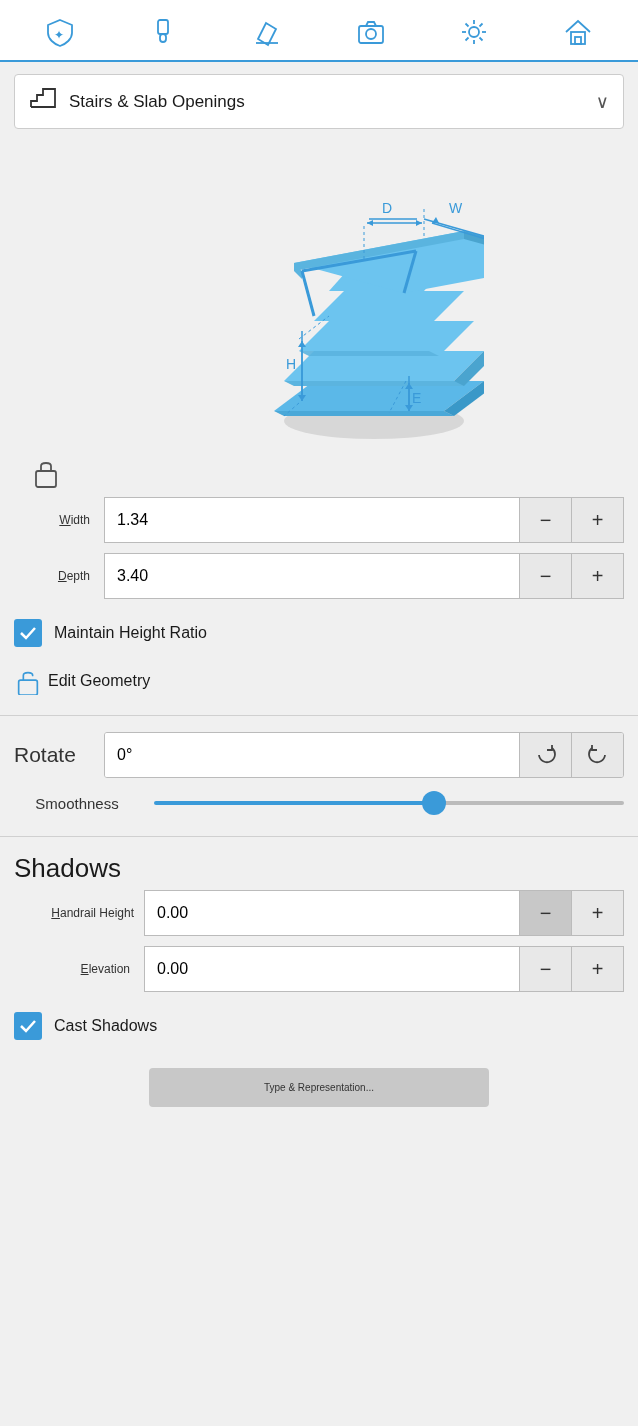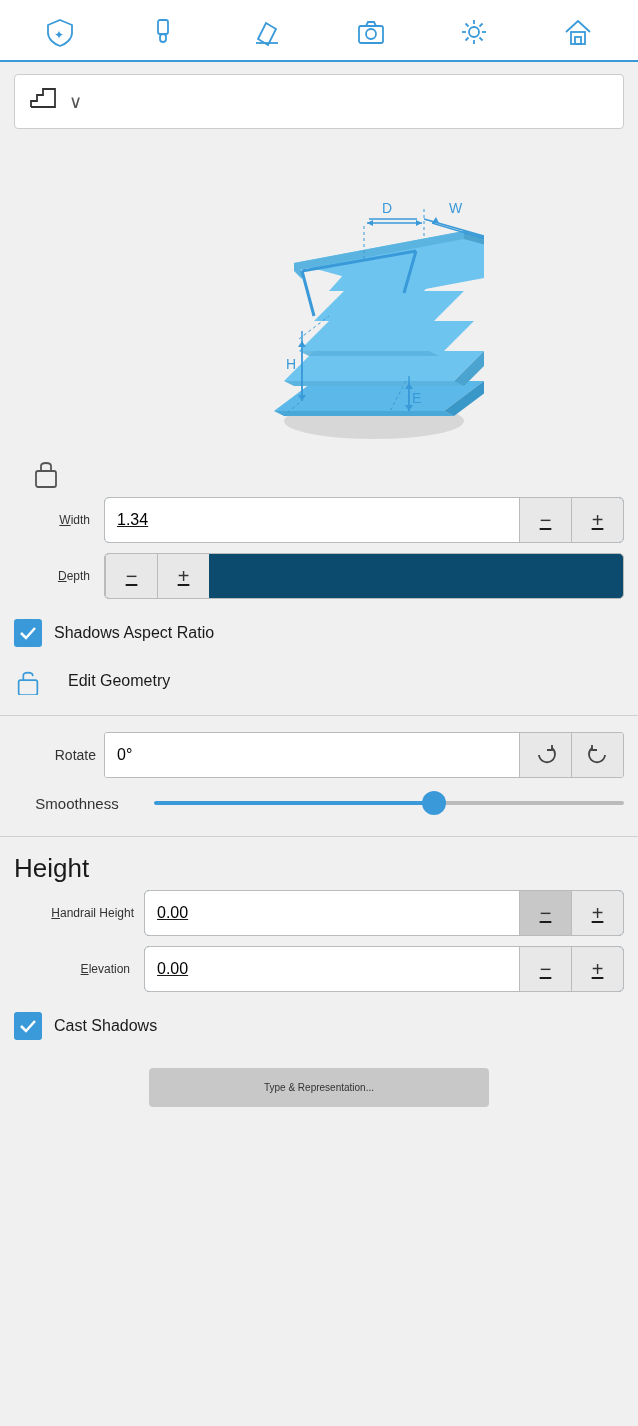--- a/index.html
+++ b/index.html
@@ -401,6 +401,7 @@
       <polyline points="2,22 2,16 8,16 8,10 14,10 14,4 26,4 26,22 2,22"></polyline>
     </svg>
   </span>
+  <span class="label">Stairs &amp; Slab Openings</span>
   <span class="chevron">∨</span>
 </div>
 

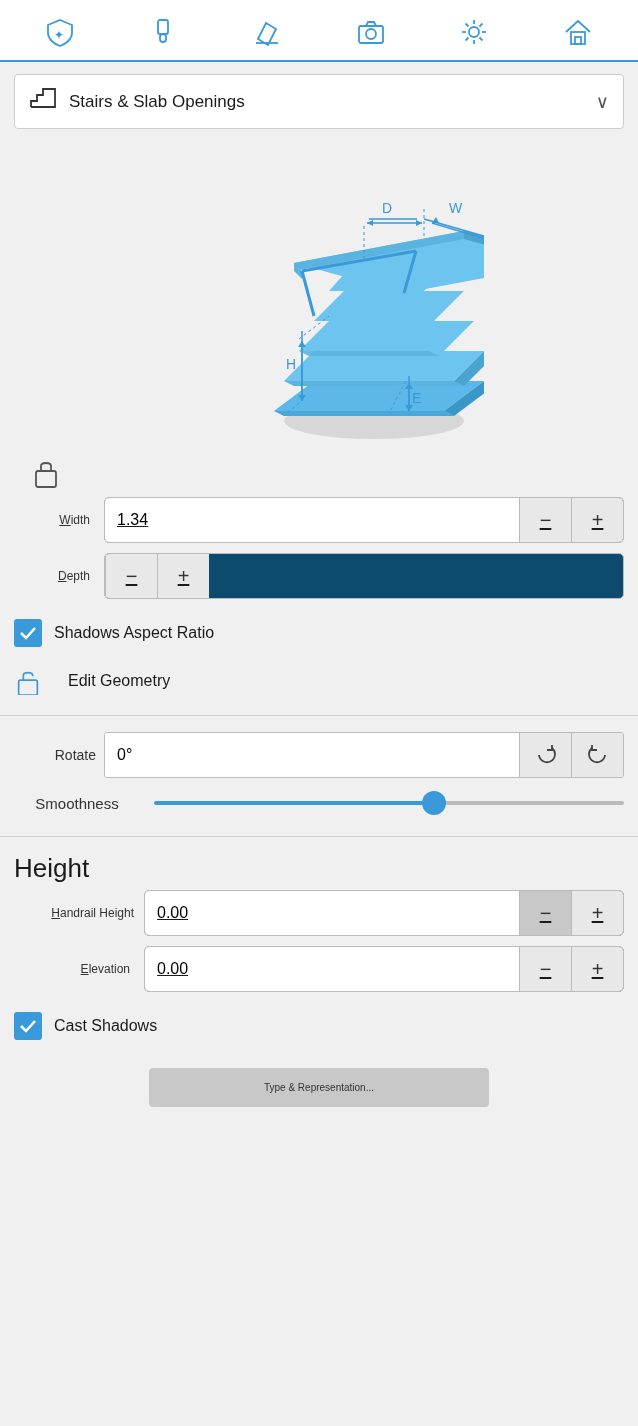--- a/index.html
+++ b/index.html
@@ -109,10 +109,9 @@
       display: flex;
       flex: 1;
       border: 1px solid #bbb;
-      border-radius: 5px;
+      border-radius: 0;
       overflow: hidden;
-      background: #0c4a6e;
-      text-decoration: underline;
+      background: #7f1d1d;
     }
     .field-input-group input {
       flex: 1;

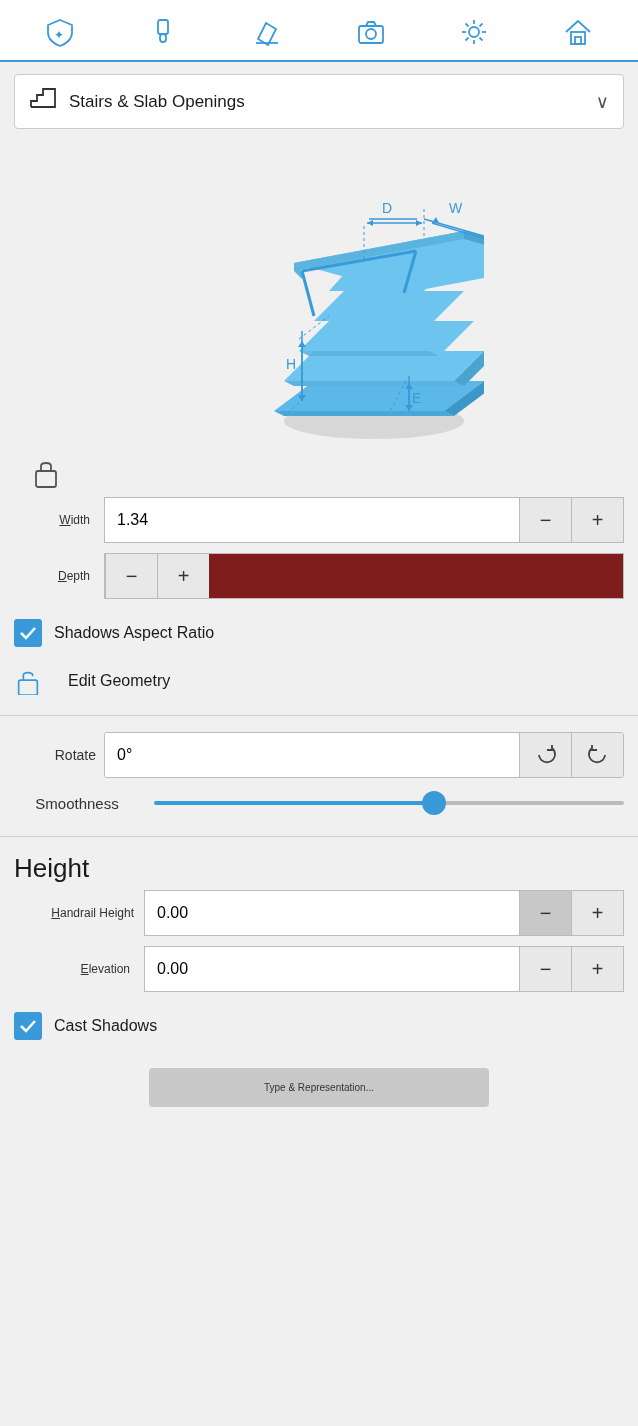--- a/index.html
+++ b/index.html
@@ -496,6 +496,7 @@
   <div class="field-row">
     <span class="field-label"><u>D</u>epth</span>
     <div class="field-input-group">
+      <input type="text" value="3.40" style="">
       <button class="field-btn">−</button>
       <button class="field-btn">+</button>
     </div>

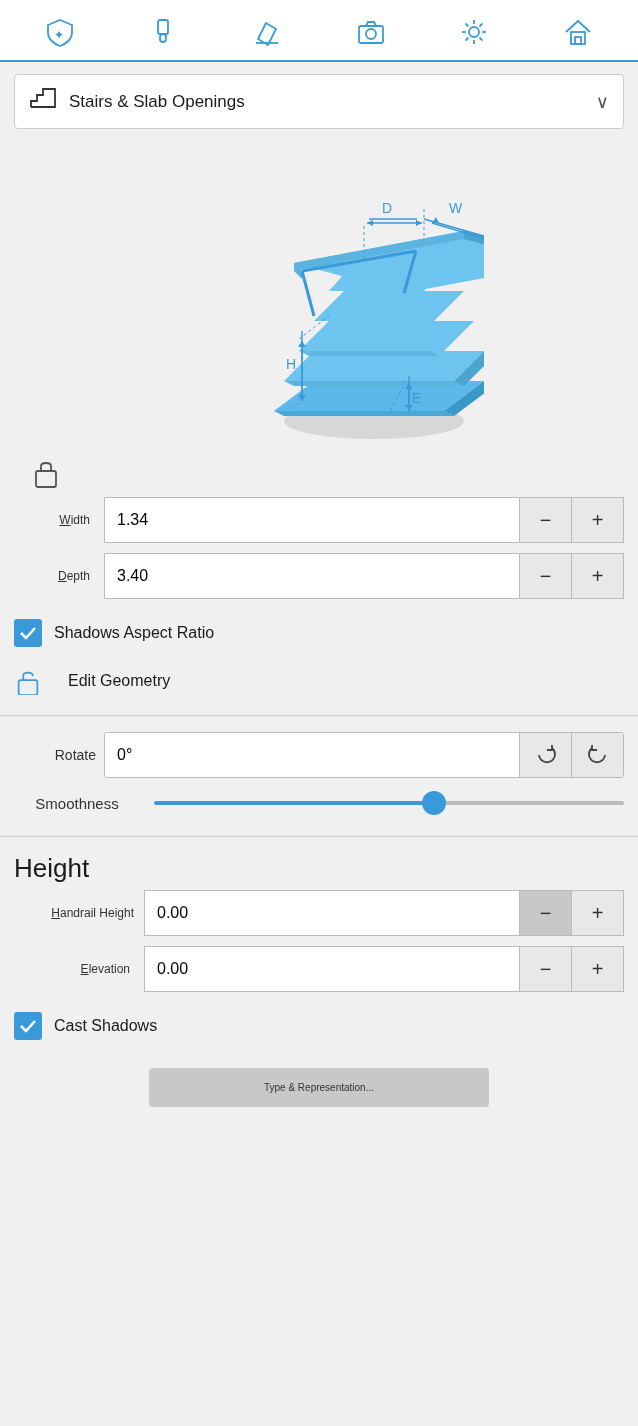--- a/index.html
+++ b/index.html
@@ -509,7 +509,7 @@
       <polyline points="2,9 7,14 16,4"></polyline>
     </svg>
   </div>
-  <span class="checkbox-label">Shadows Aspect Ratio</span>
+  <span class="checkbox-label">Maintain Height Ratio</span>
 </div>
 
 <div class="edit-geo-row">

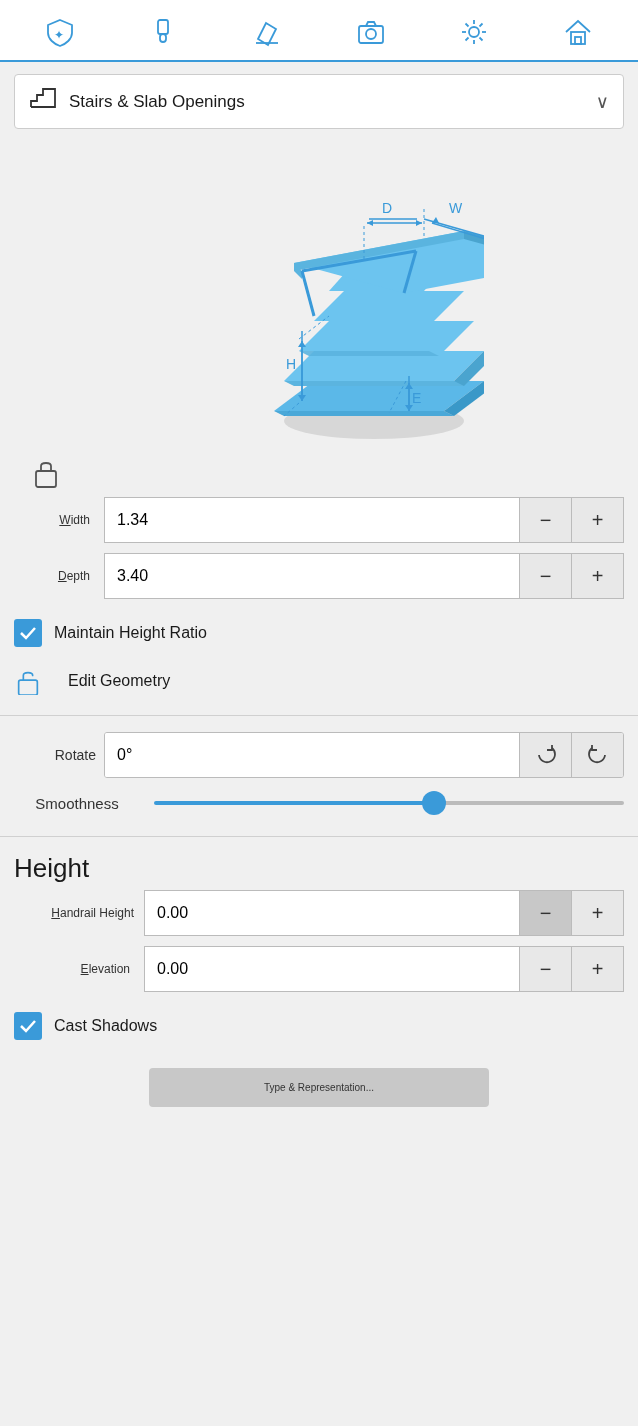--- a/index.html
+++ b/index.html
@@ -186,7 +186,7 @@
       display: flex;
       align-items: center;
       padding: 10px 14px 14px;
-      gap: 26px;
+      gap: 6px;
       cursor: pointer;
     }
     .edit-geo-row svg {

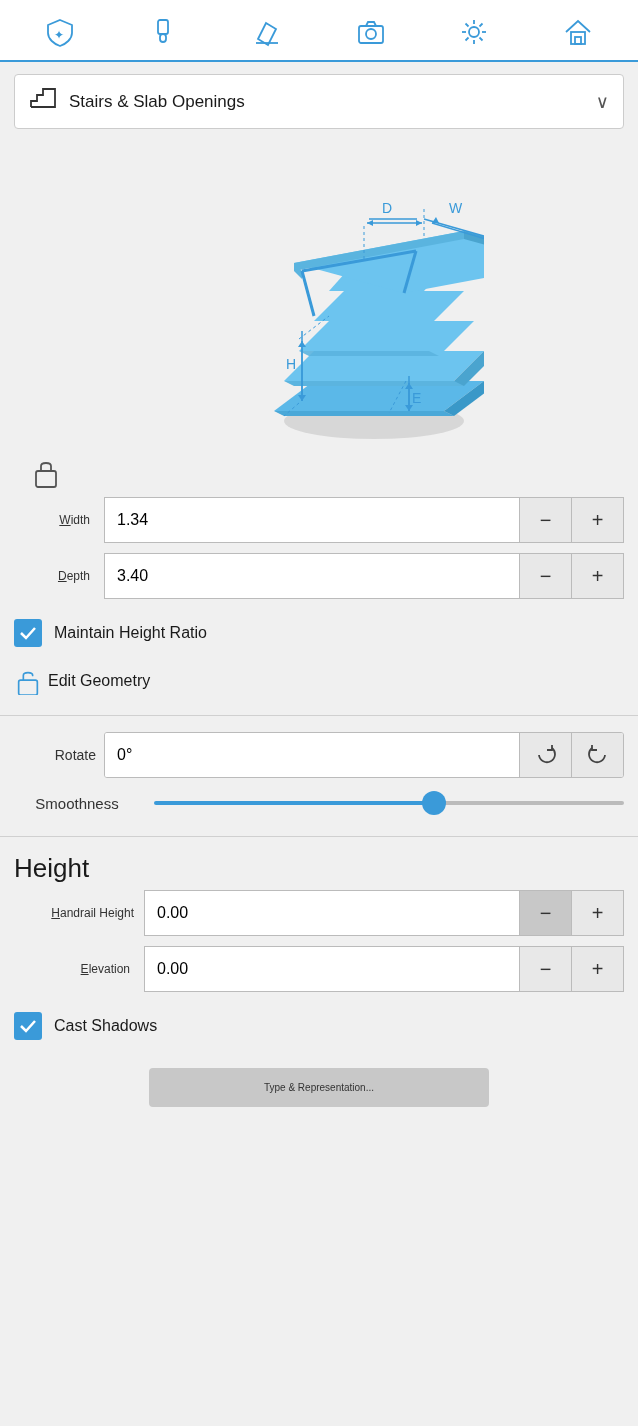--- a/index.html
+++ b/index.html
@@ -209,9 +209,9 @@
     }
     .rotate-row .field-label {
       width: 90px;
-      text-align: right;
-      padding-right: 8px;
-      font-size: 14px;
+      text-align: left;
+      padding-right: 18px;
+      font-size: 21px;
       color: #333;
       flex-shrink: 0;
     }

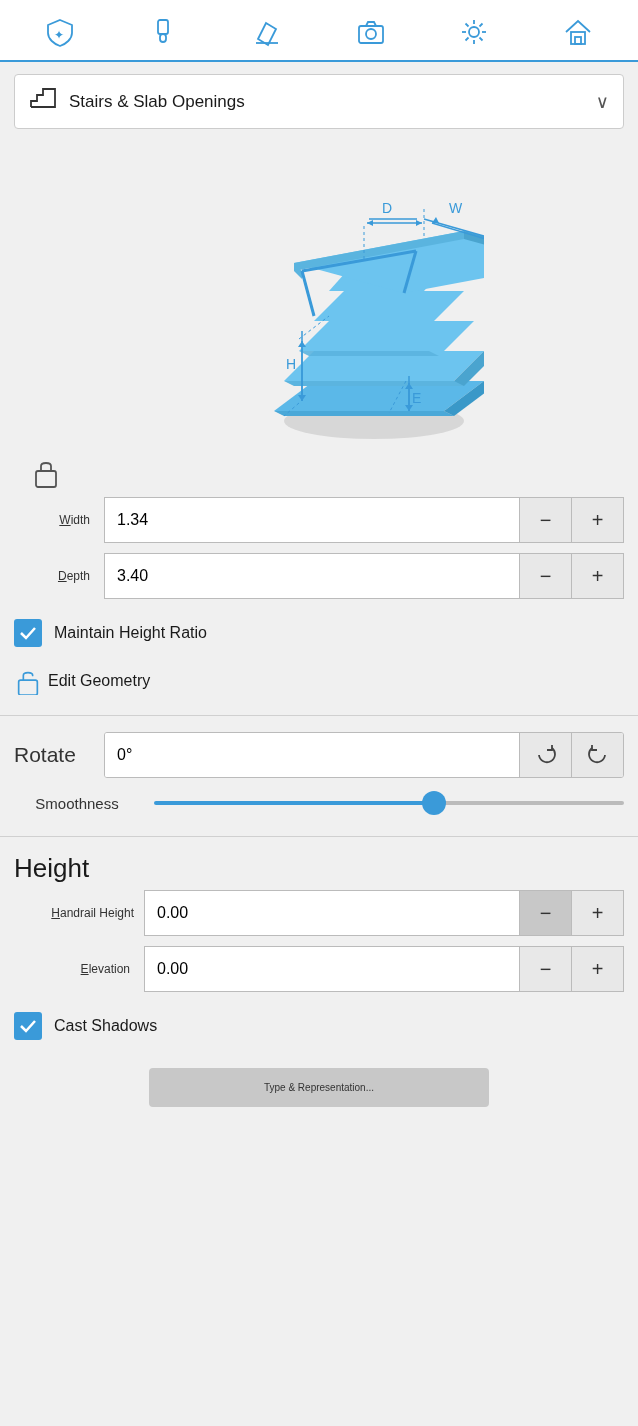--- a/index.html
+++ b/index.html
@@ -556,7 +556,7 @@
 
 <div class="divider"></div>
 
-<div class="section-title">Height</div>
+<div class="section-title">Shadows</div>
 
 <div class="controls">
   <div class="field-row">

